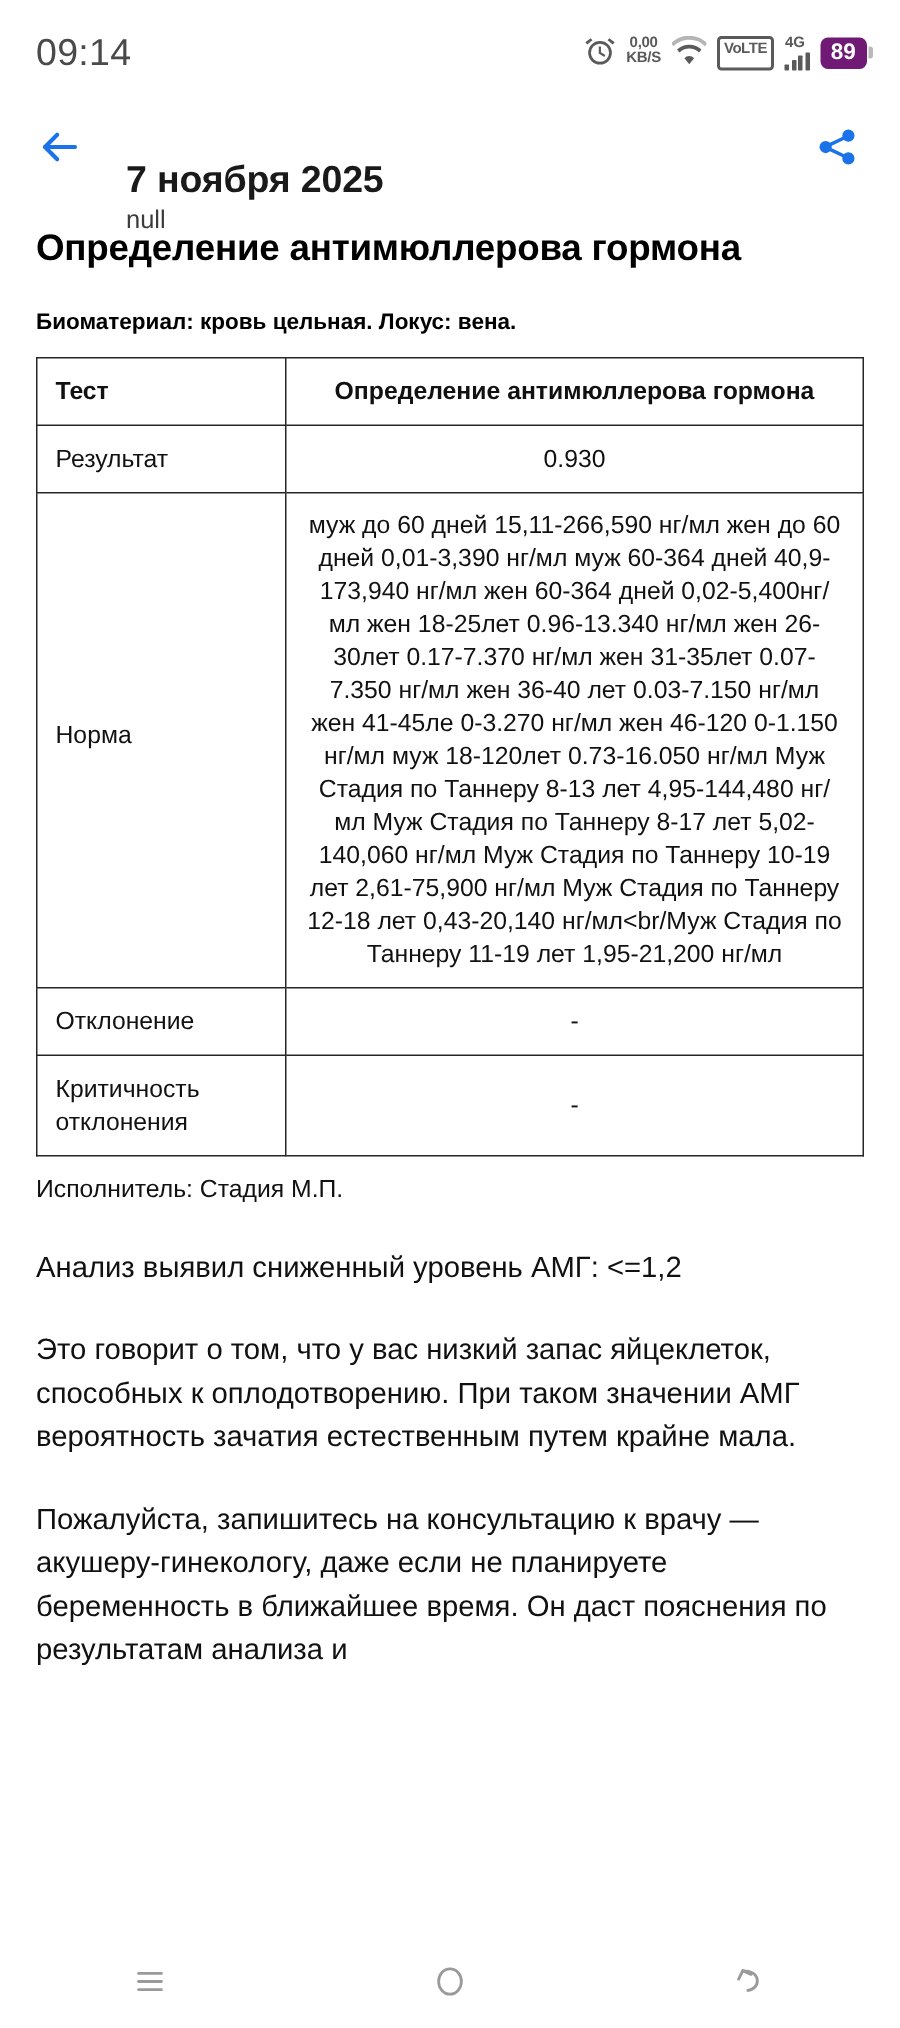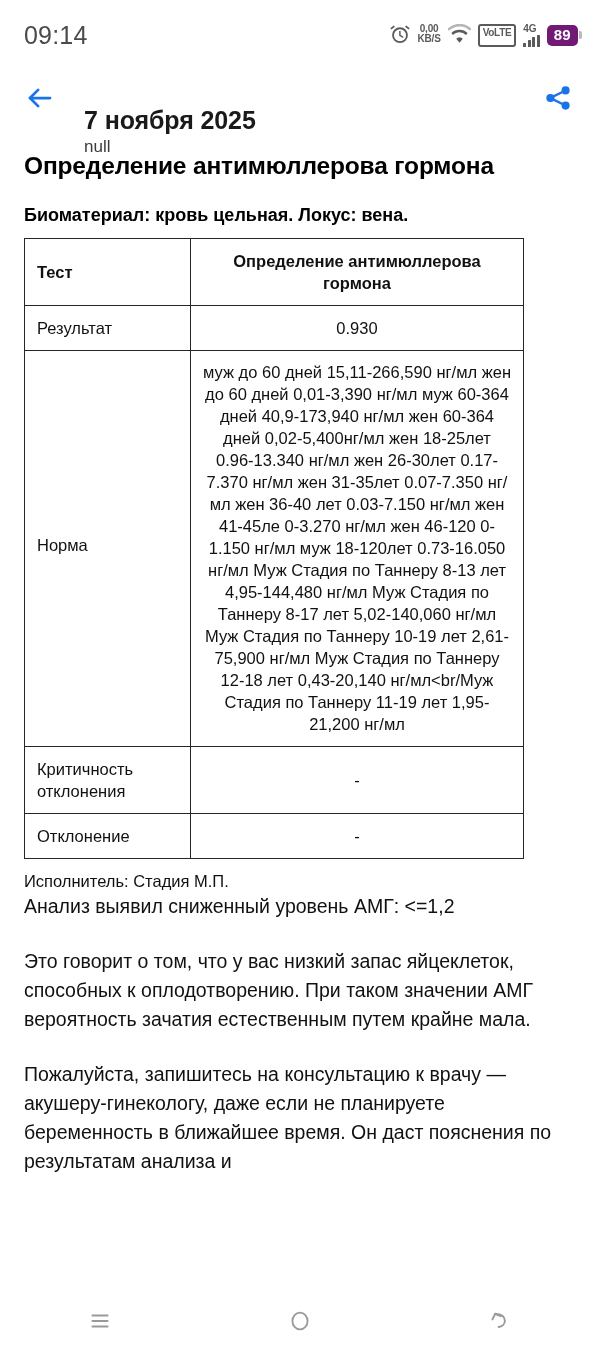--- a/index.html
+++ b/index.html
@@ -150,7 +150,7 @@
     letter-spacing: -0.15px;
   }
   .biomaterial {
-    font-size: 18px;
+    font-size: 15px;
     font-weight: bold;
     color: #000000;
     line-height: 22px;

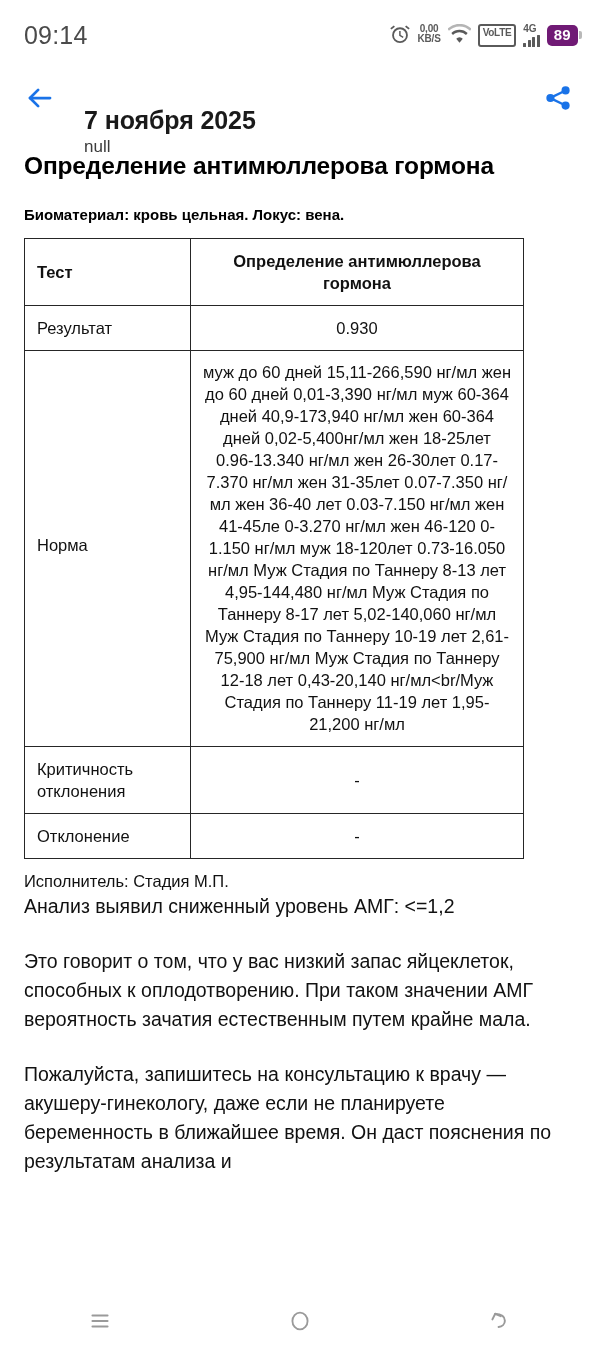--- a/index.html
+++ b/index.html
@@ -159,7 +159,7 @@
   }
 
   table.result-table {
-    width: 500px;
+    width: 552px;
     border-collapse: collapse;
     table-layout: fixed;
   }

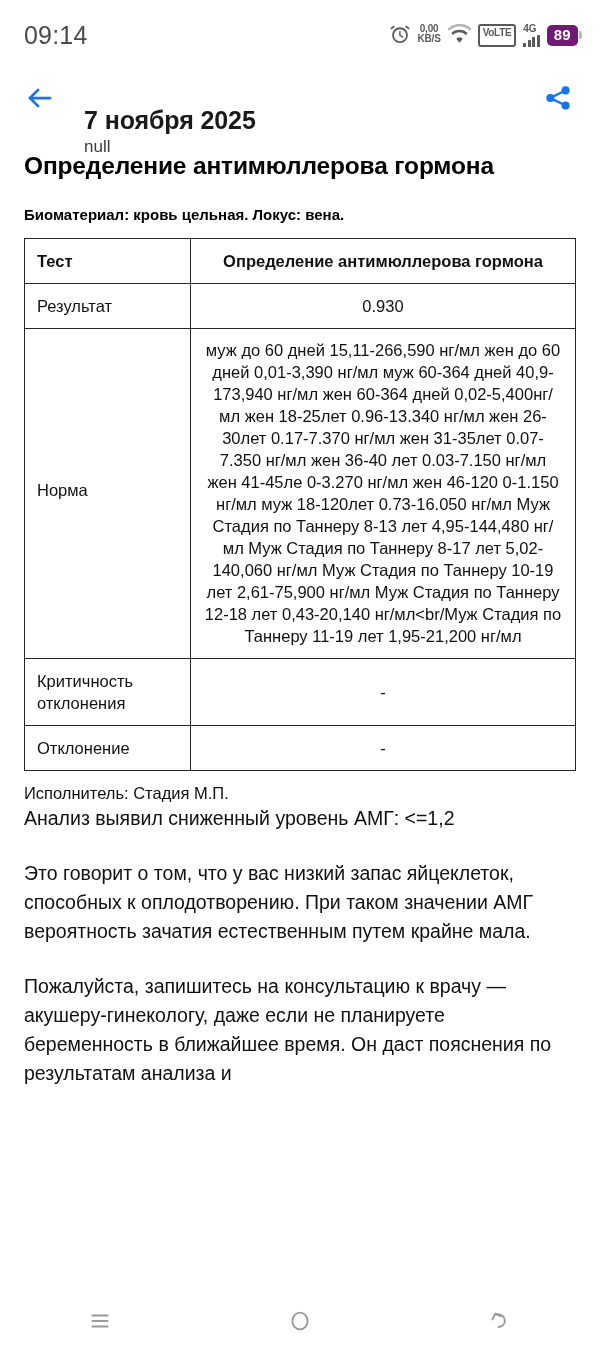--- a/index.html
+++ b/index.html
@@ -324,12 +324,12 @@
           <td class="col-value norm-value">муж до 60 дней 15,11-266,590 нг/мл жен до 60 дней 0,01-3,390 нг/мл муж 60-364 дней 40,9-173,940 нг/мл жен 60-364 дней 0,02-5,400нг/мл жен 18-25лет 0.96-13.340 нг/мл жен 26-30лет 0.17-7.370 нг/мл жен 31-35лет 0.07-7.350 нг/мл жен 36-40 лет 0.03-7.150 нг/мл жен 41-45ле 0-3.270 нг/мл жен 46-120 0-1.150 нг/мл муж 18-120лет 0.73-16.050 нг/мл Муж Стадия по Таннеру 8-13 лет 4,95-144,480 нг/мл Муж Стадия по Таннеру 8-17 лет 5,02-140,060 нг/мл Муж Стадия по Таннеру 10-19 лет 2,61-75,900 нг/мл Муж Стадия по Таннеру 12-18 лет 0,43-20,140 нг/мл&lt;br/Муж Стадия по Таннеру 11-19 лет 1,95-21,200 нг/мл</td>
         </tr>
         <tr>
+          <td class="col-label">Отклонение</td>
+          <td class="col-value">-</td>
+        </tr>
+        <tr>
           <td class="col-label crit-label">Критичность отклонения</td>
           <td class="col-value crit-value">-</td>
-        </tr>
-        <tr>
-          <td class="col-label">Отклонение</td>
-          <td class="col-value">-</td>
         </tr>
       </tbody>
     </table>

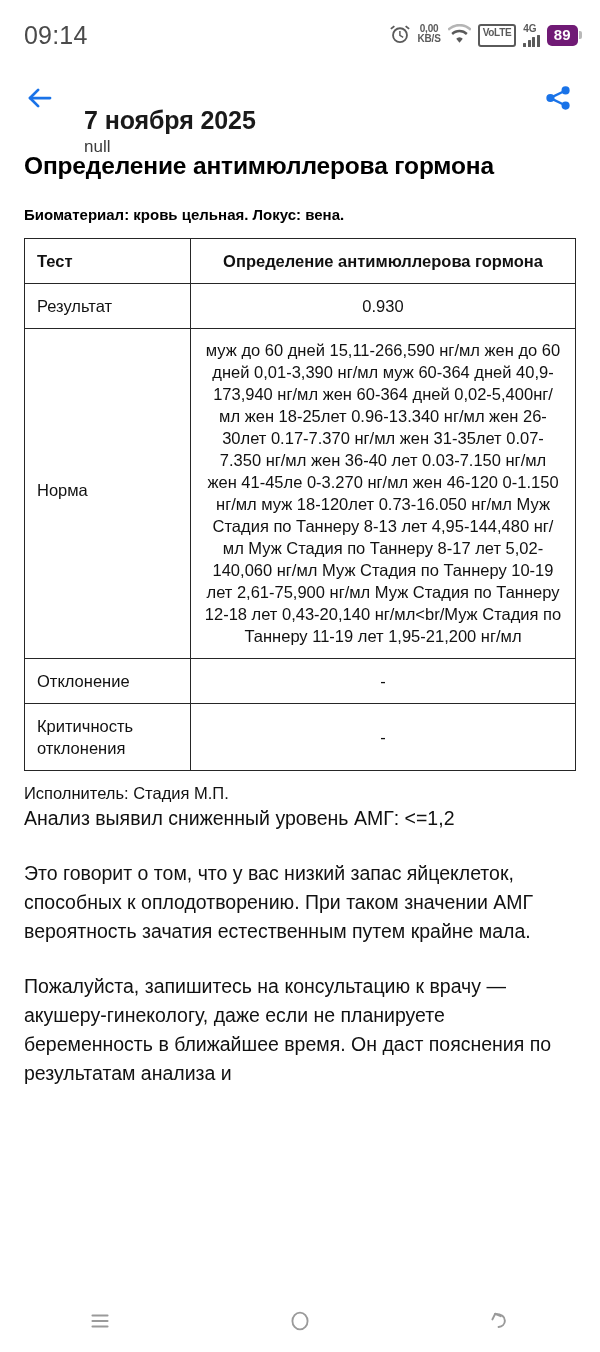--- a/index.html
+++ b/index.html
@@ -209,6 +209,7 @@
     font-size: 19.5px;
     color: #111111;
     line-height: 29px;
+    margin-top: 27px;
   }
   .para.tight { margin-top: 26px; }
 

